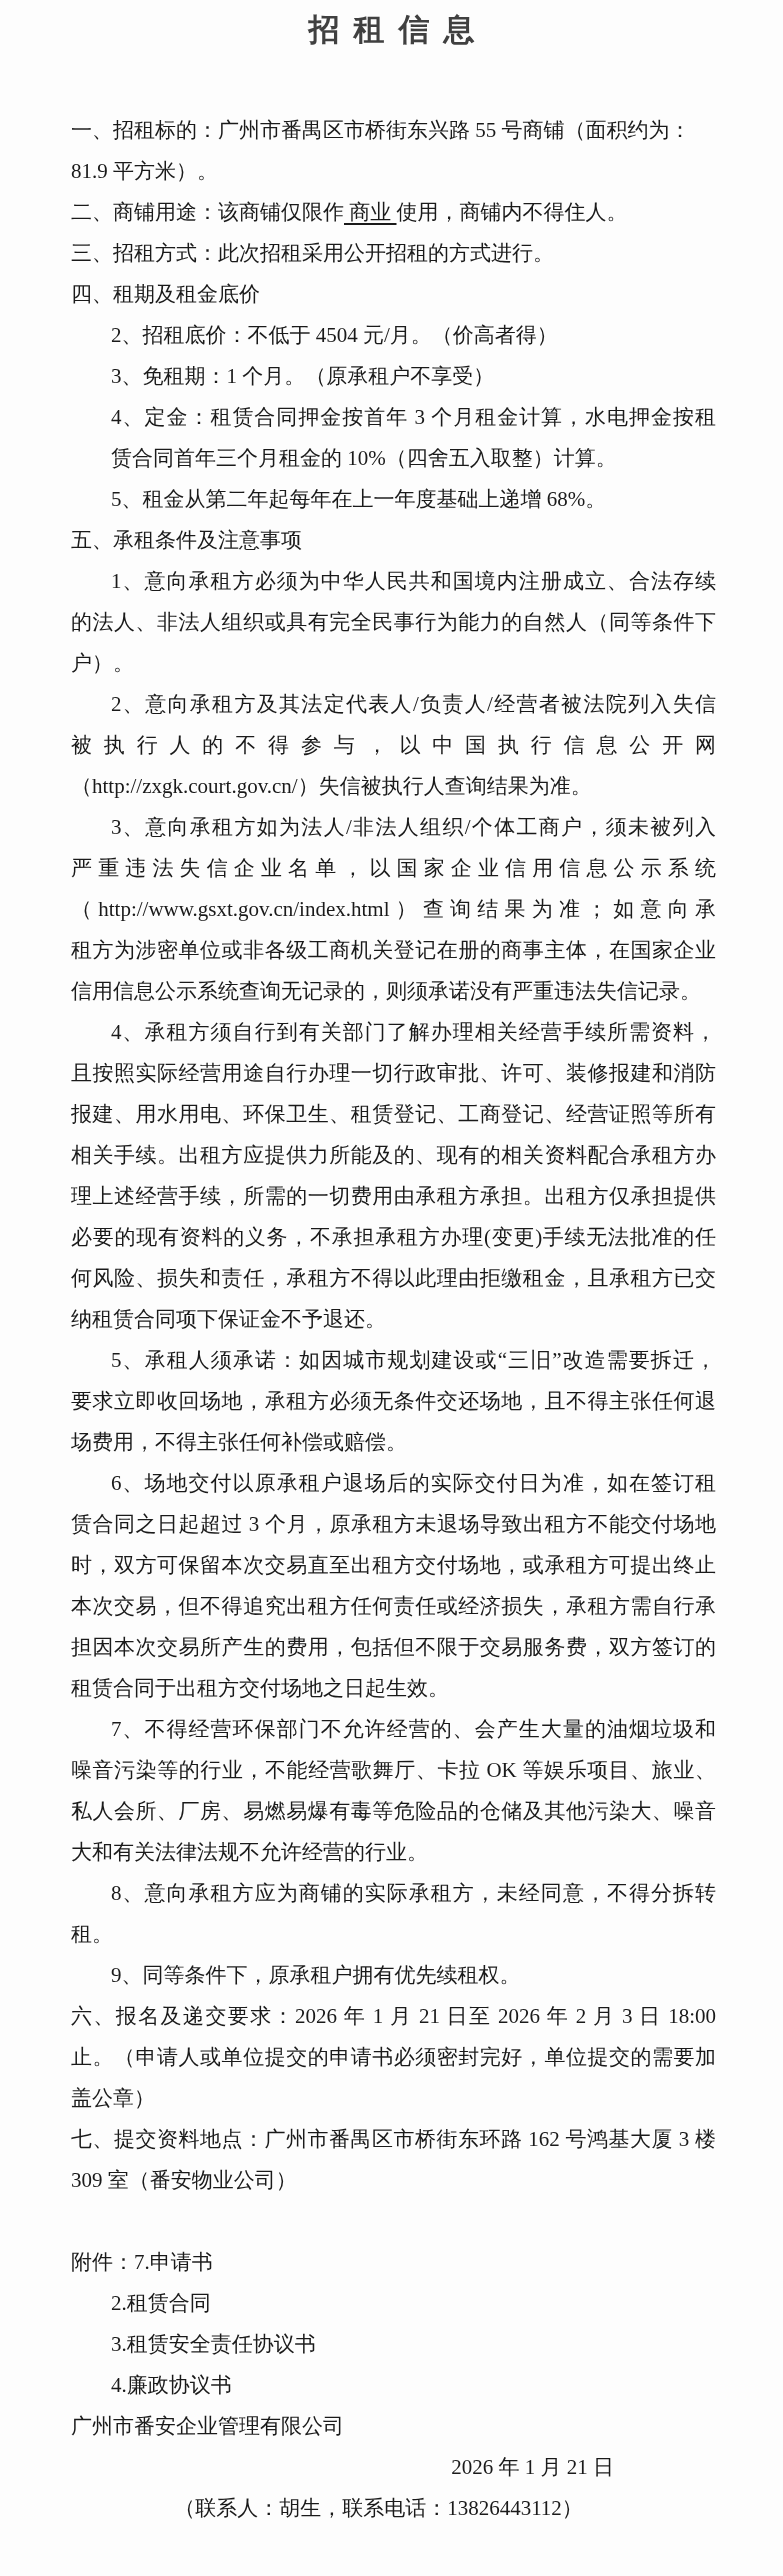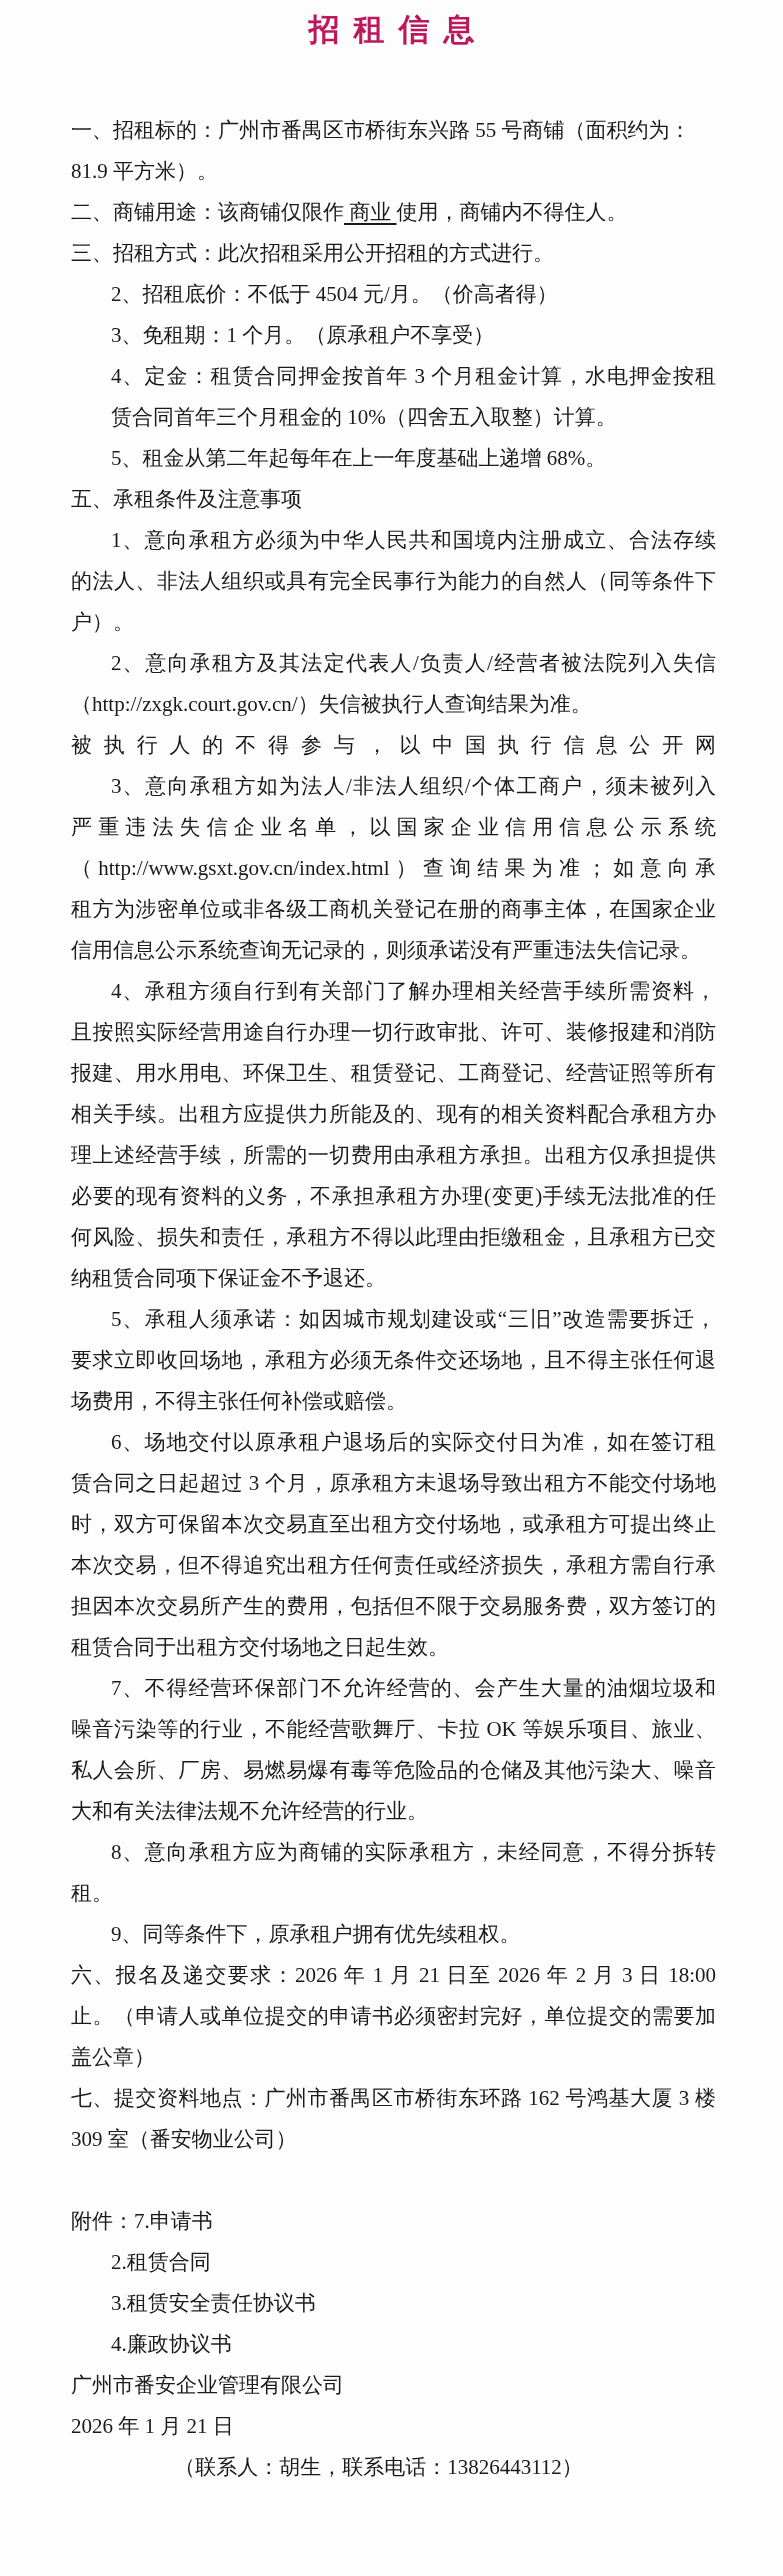--- a/index.html
+++ b/index.html
@@ -12,7 +12,7 @@
   .doc-title{
     padding-top:8px;height:43px;line-height:43px;
     text-align:center;font-size:31px;font-weight:bold;
-    letter-spacing:0.45em;text-indent:0.45em;color:#be185d;
+    letter-spacing:0.45em;text-indent:0.45em;color:#404040;
   }
   .doc-body{
     padding:59px 67px 0 71px; 

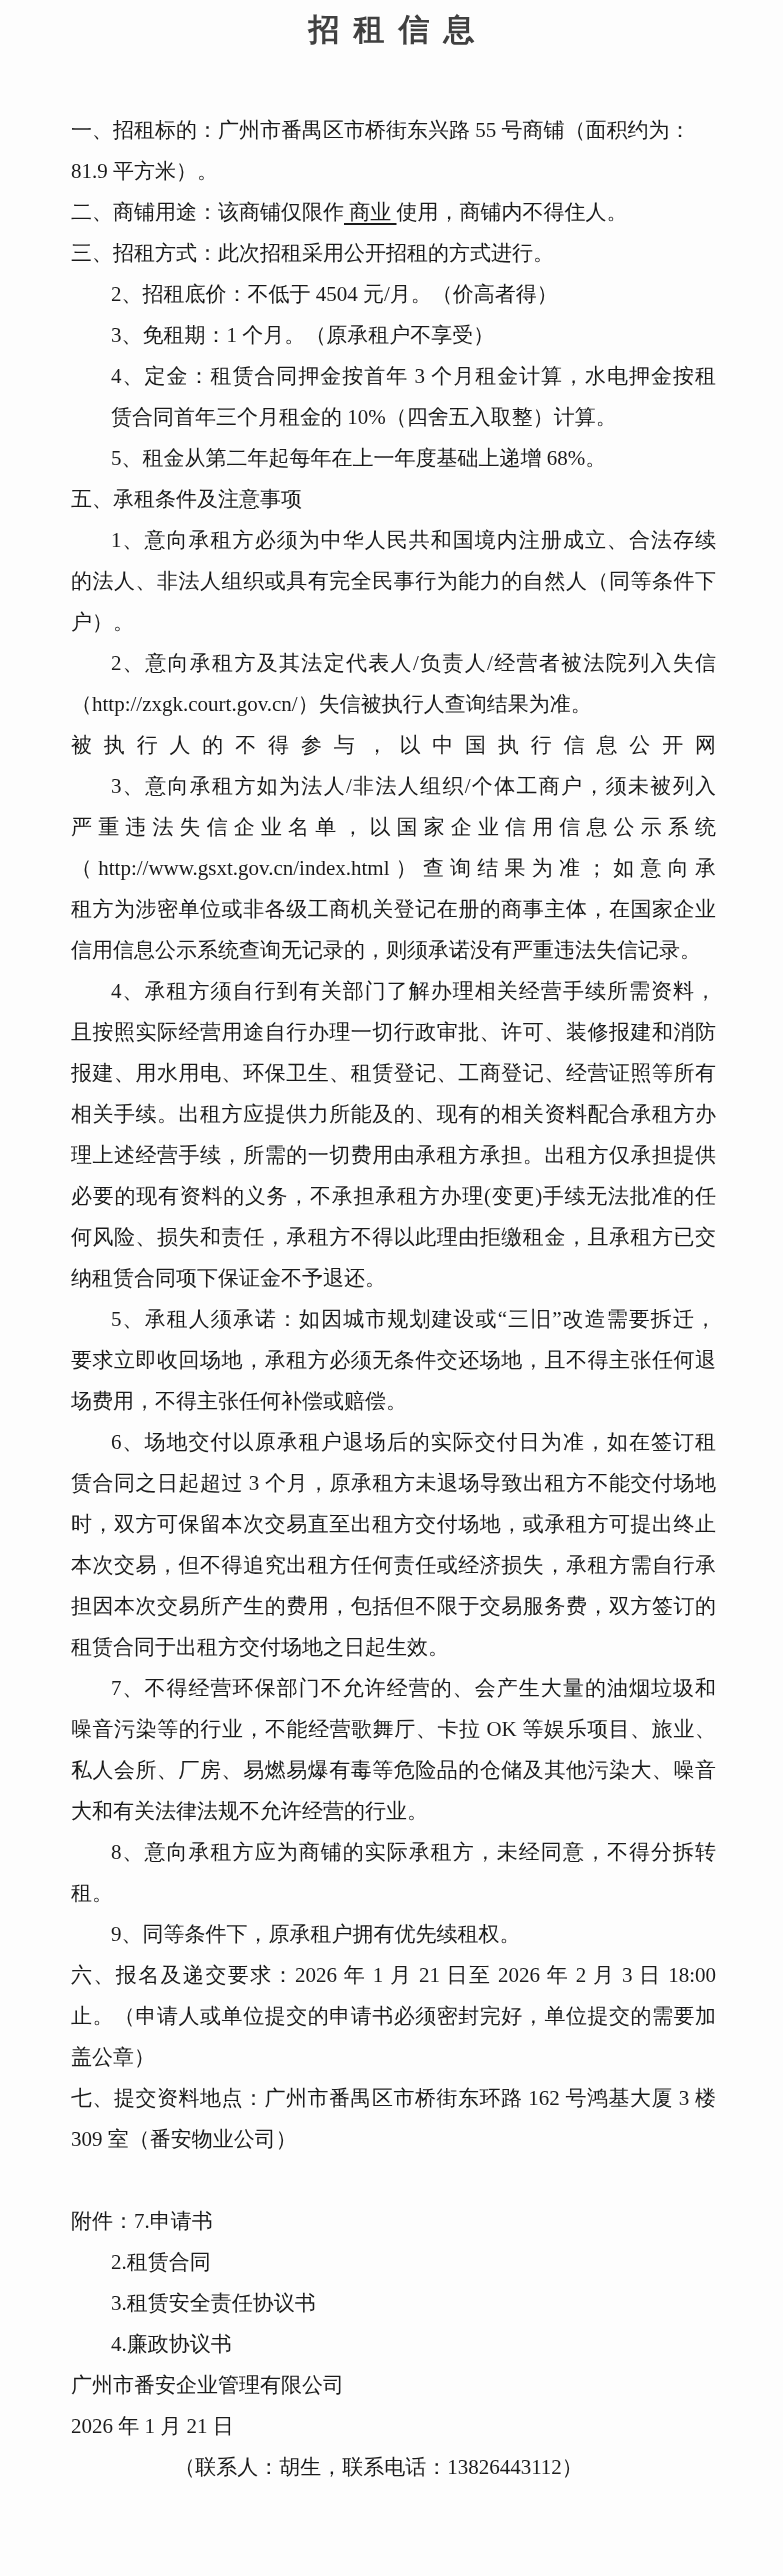--- a/index.html
+++ b/index.html
@@ -38,6 +38,7 @@
       <div class="line">81.9 平方米）。</div>
       <div class="line"><span>二、商铺用途：该商铺仅限作</span><span class="ul"> 商业 </span><span>使用，商铺内不得住人。</span></div>
       <div class="line">三、招租方式：此次招租采用公开招租的方式进行。</div>
+      <div class="line">四、租期及租金底价</div>
       <div class="line ind">2、招租底价：不低于 4504 元/月。（价高者得）</div>
       <div class="line ind">3、免租期：1 个月。（原承租户不享受）</div>
       <div class="line ind just">4、定金：租赁合同押金按首年 3 个月租金计算，水电押金按租</div>

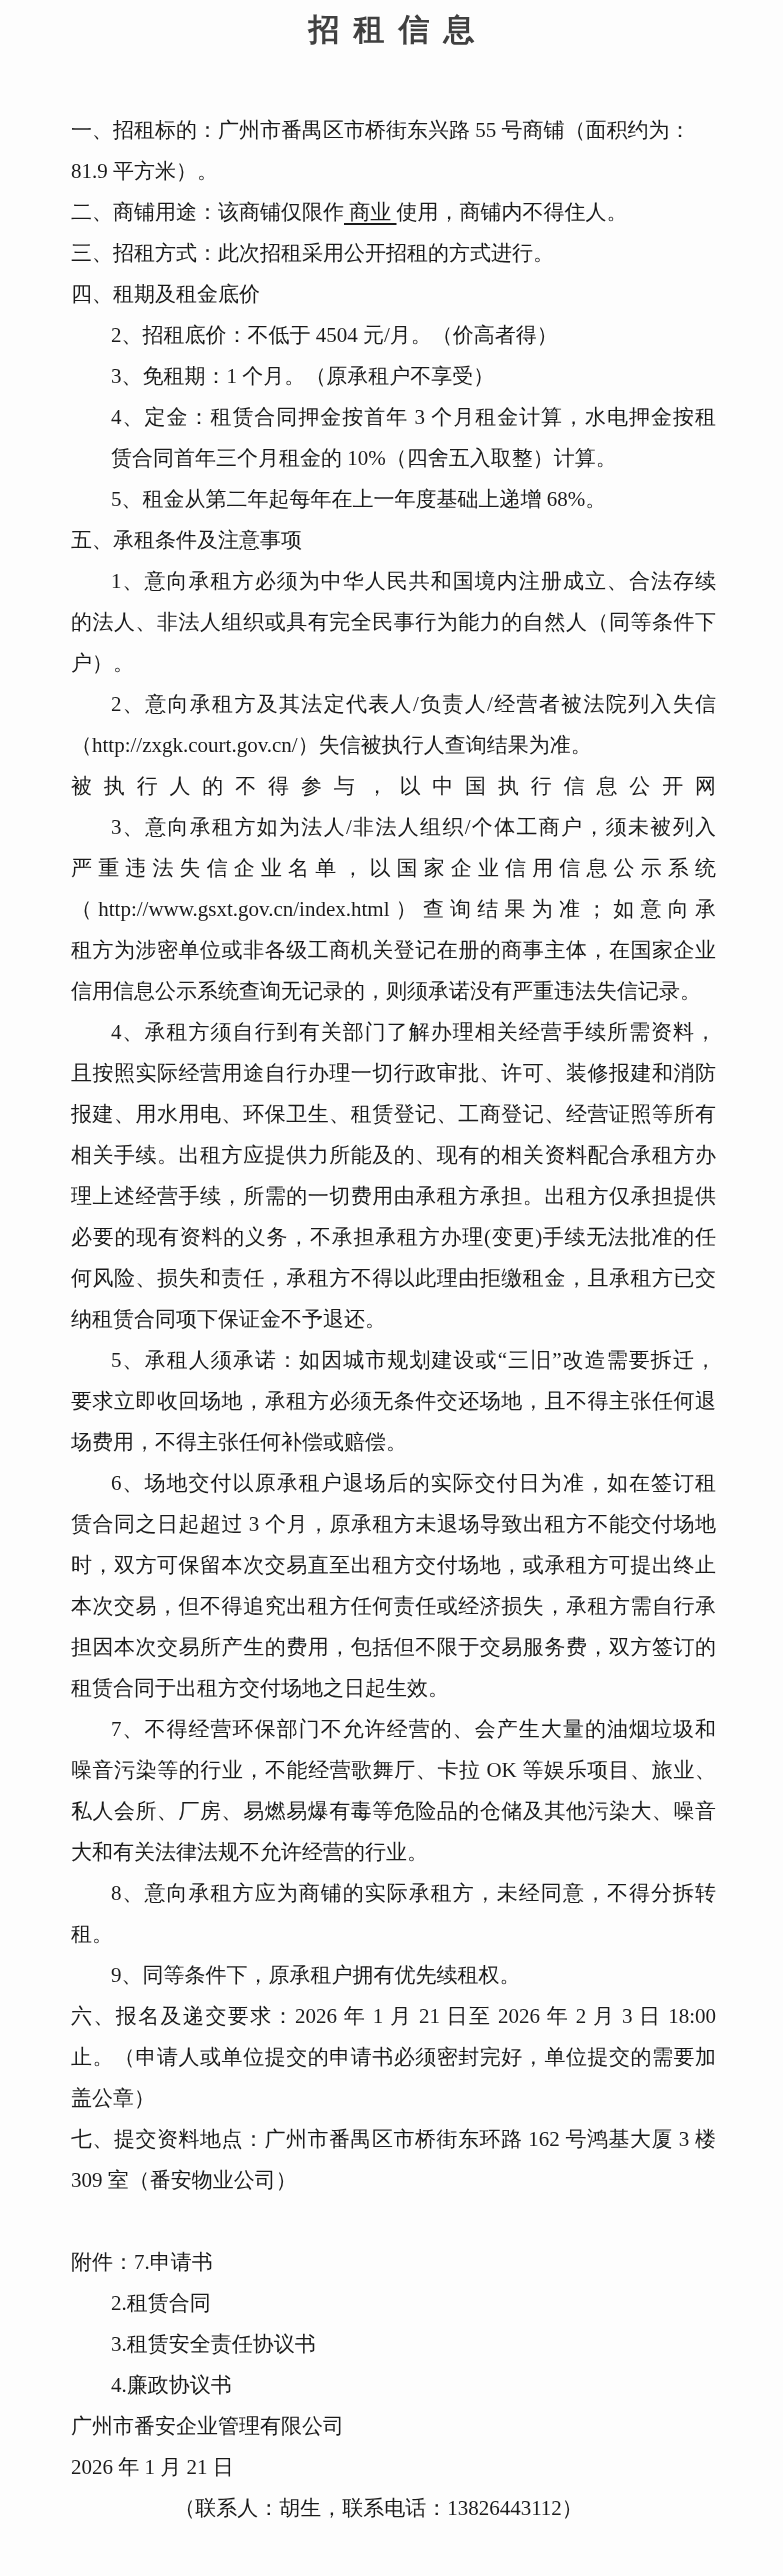--- a/index.html
+++ b/index.html
@@ -49,8 +49,8 @@
       <div class="line just">的法人、非法人组织或具有完全民事行为能力的自然人（同等条件下</div>
       <div class="line">户）。</div>
       <div class="line ind just">2、意向承租方及其法定代表人/负责人/经营者被法院列入失信</div>
+      <div class="line just">被执行人的不得参与，以中国执行信息公开网</div>
       <div class="line">（http://zxgk.court.gov.cn/）失信被执行人查询结果为准。</div>
-      <div class="line just">被执行人的不得参与，以中国执行信息公开网</div>
       <div class="line ind just">3、意向承租方如为法人/非法人组织/个体工商户，须未被列入</div>
       <div class="line just">严重违法失信企业名单，以国家企业信用信息公示系统</div>
       <div class="line just">（http://www.gsxt.gov.cn/index.html）查询结果为准；如意向承</div>

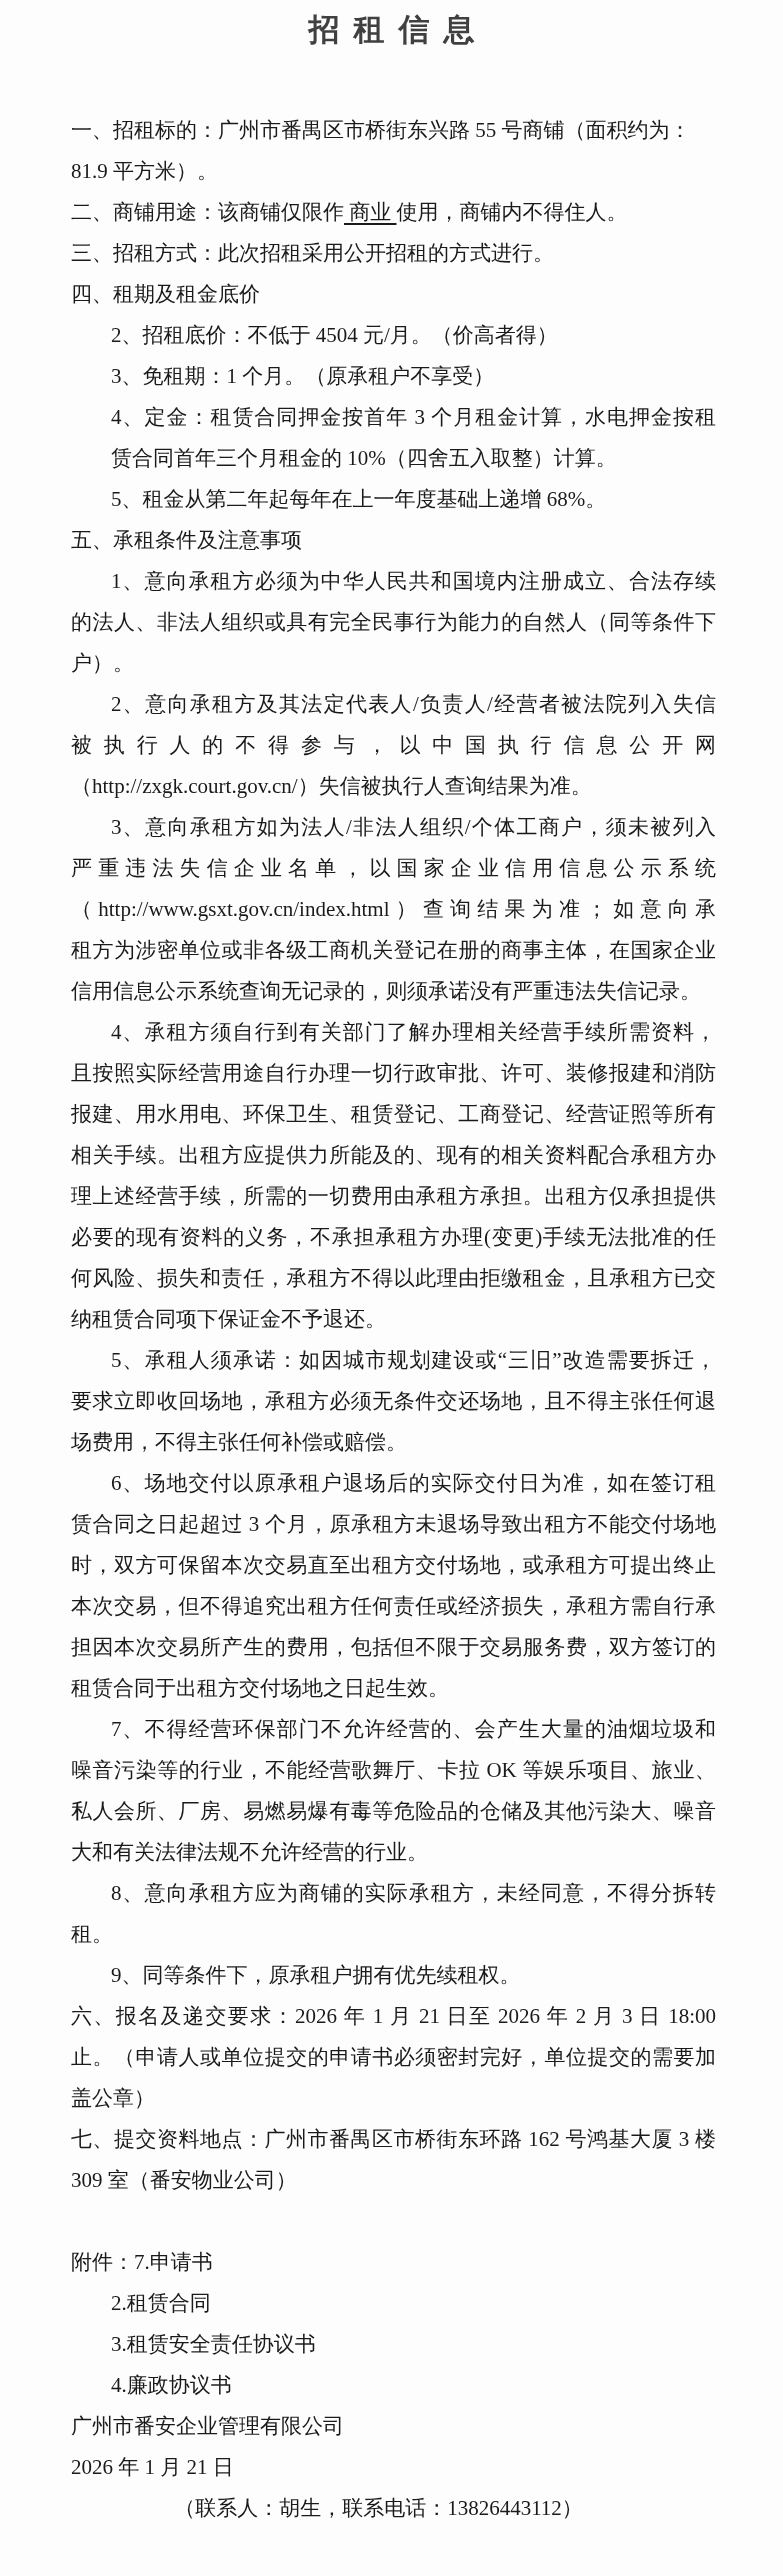--- a/index.html
+++ b/index.html
@@ -25,7 +25,7 @@
   .line.just{text-align:justify;text-align-last:justify;text-justify:inter-character;}
   .line .ul{text-decoration:underline;text-underline-offset:4px;}
   .line.company{text-align:left;padding-right:35px;}
-  .line.date{padding-right:102px;font-family:Liberation Serif, serif;}
+  .line.date{text-align:right;padding-right:102px;font-family:Liberation Serif, serif;}
   .line.contact{text-align:center;padding-right:30px;}
 </style>
 </head>

